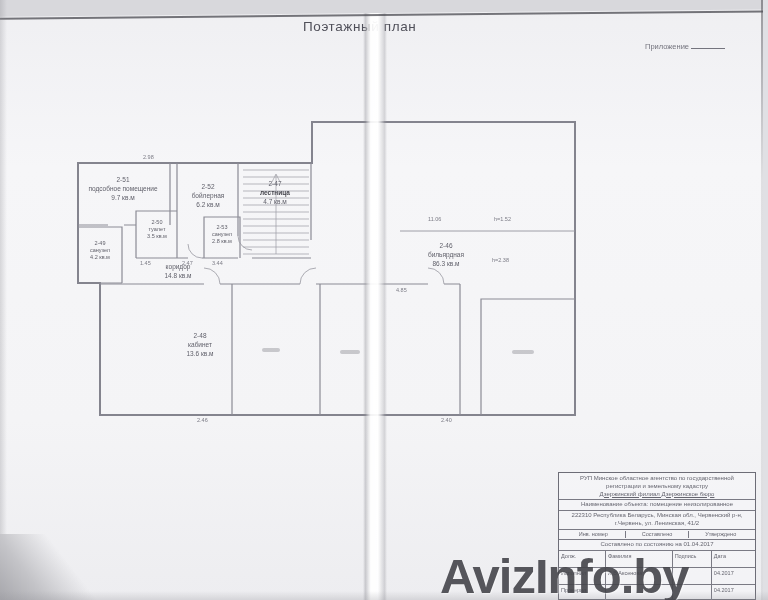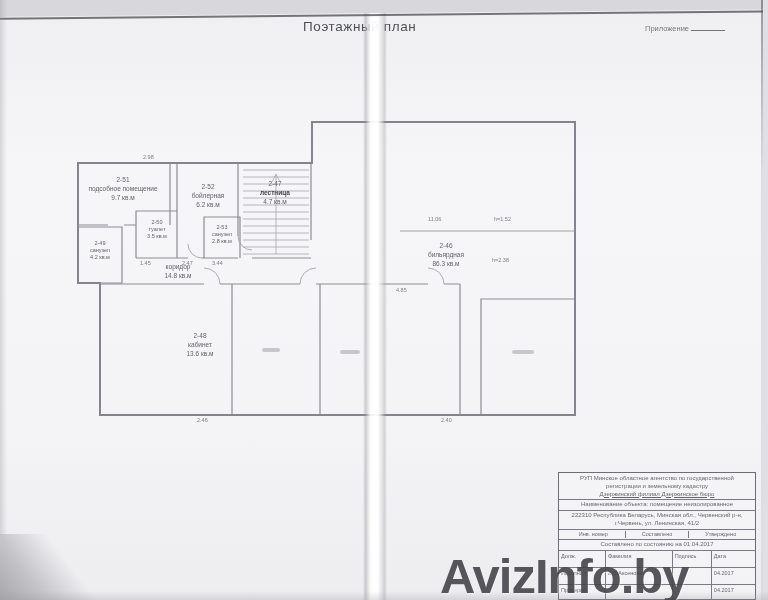--- a/index.html
+++ b/index.html
@@ -27,7 +27,7 @@
   
   .doc-title{position:absolute;left:303px;top:19px;font-size:13.5px;color:#50505a;
              letter-spacing:.6px;z-index:2;}
-  .appendix{position:absolute;left:645px;top:23px;font-size:7.5px;color:#74747e;z-index:2;text-align:center;}
+  .appendix{position:absolute;left:645px;top:41px;font-size:7.5px;color:#74747e;z-index:2;text-align:center;}
   .appendix-line{display:inline-block;width:34px;height:7px;border-bottom:1px solid #74747e;margin-left:2px;}
   
   svg.plan{position:absolute;left:0;top:0;z-index:1;}

